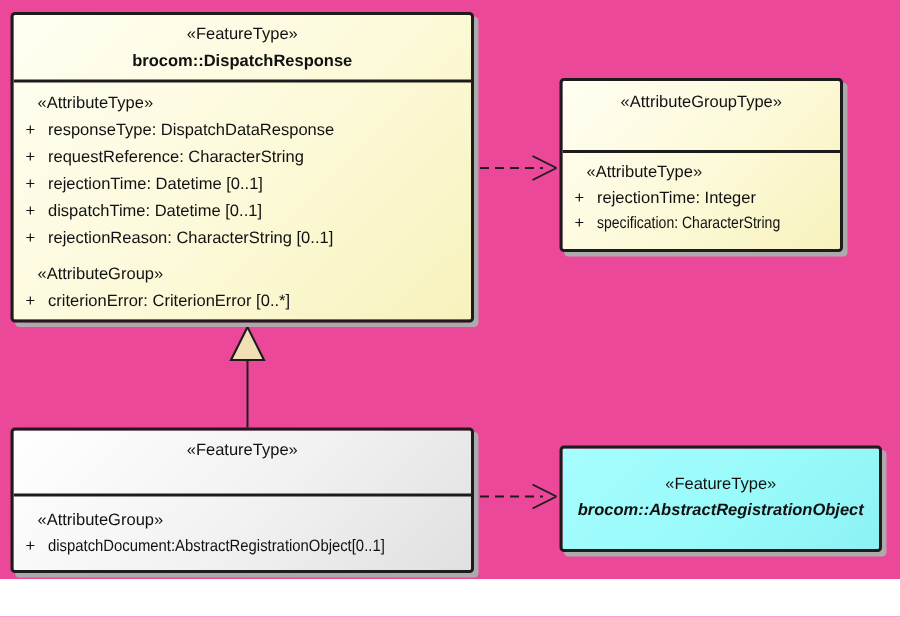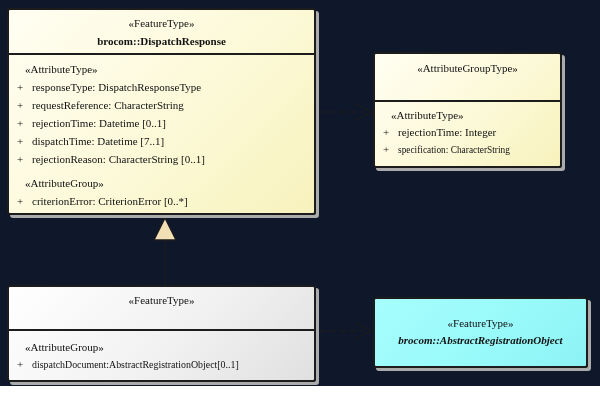--- a/index.html
+++ b/index.html
@@ -4,8 +4,8 @@
 <style>
   html,body{margin:0;padding:0;background:#ffffff;}
   .canvas{
-    position:relative;width:600px;height:386px;background:#0f172a;overflow:hidden;
-    font-family:Liberation Serif, serif;color:#111;
+    position:relative;width:600px;height:386px;background:#ec4899;overflow:hidden;
+    font-family:Liberation Sans, sans-serif;color:#111;
     -webkit-font-smoothing:antialiased;
   }
   .uml-box{

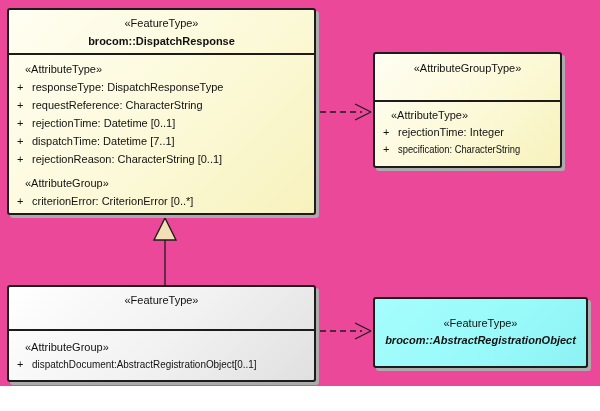--- a/index.html
+++ b/index.html
@@ -66,7 +66,7 @@
       <div class="stereo-left">«AttributeType»</div>
       <div class="attr-row">
         <span class="vis">+</span>
-        <span class="atext">responseType: DispatchResponseType</span>
+        <span class="atext">responseType: DispatchDataResponse</span>
       </div>
       <div class="attr-row">
         <span class="vis">+</span>

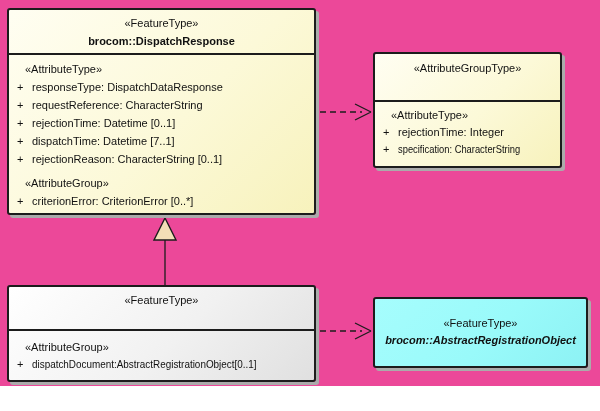--- a/index.html
+++ b/index.html
@@ -78,7 +78,7 @@
       </div>
       <div class="attr-row">
         <span class="vis">+</span>
-        <span class="atext">dispatchTime: Datetime [7..1]</span>
+        <span class="atext">dispatchTime: Datetime [0..1]</span>
       </div>
       <div class="attr-row">
         <span class="vis">+</span>

